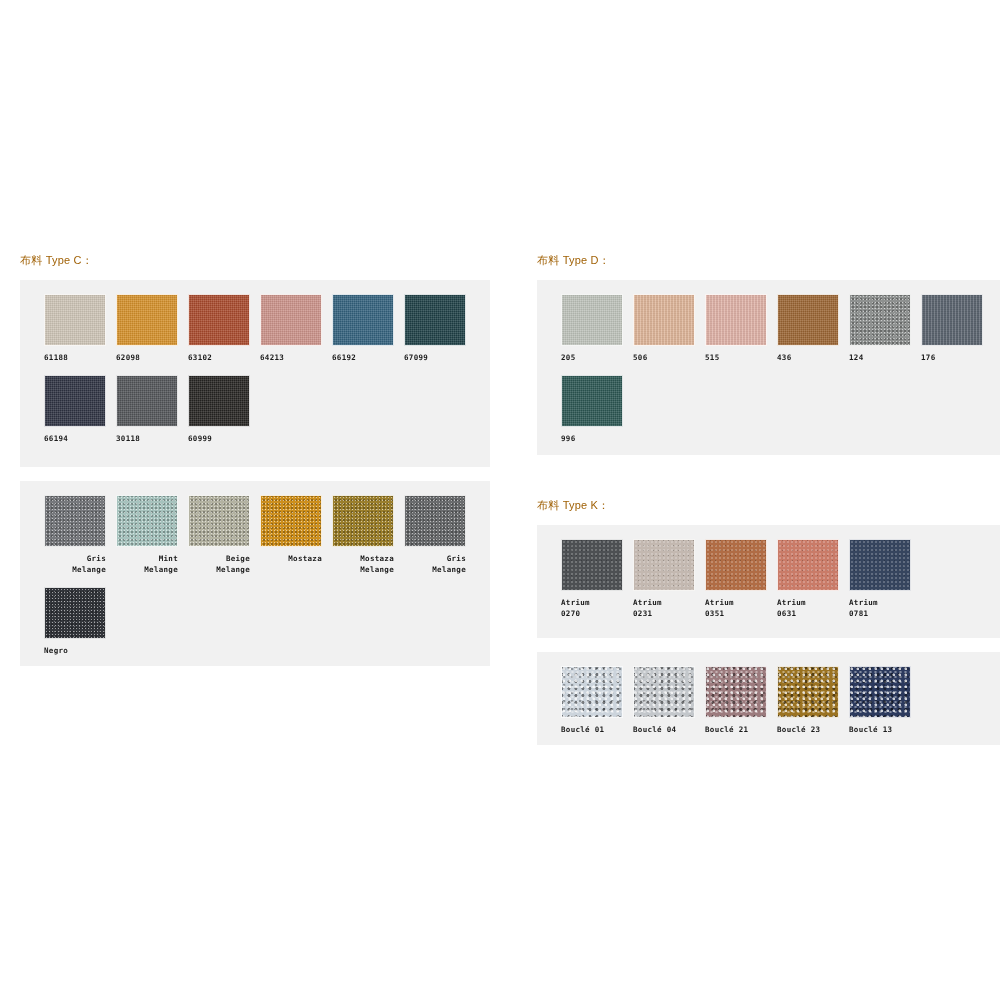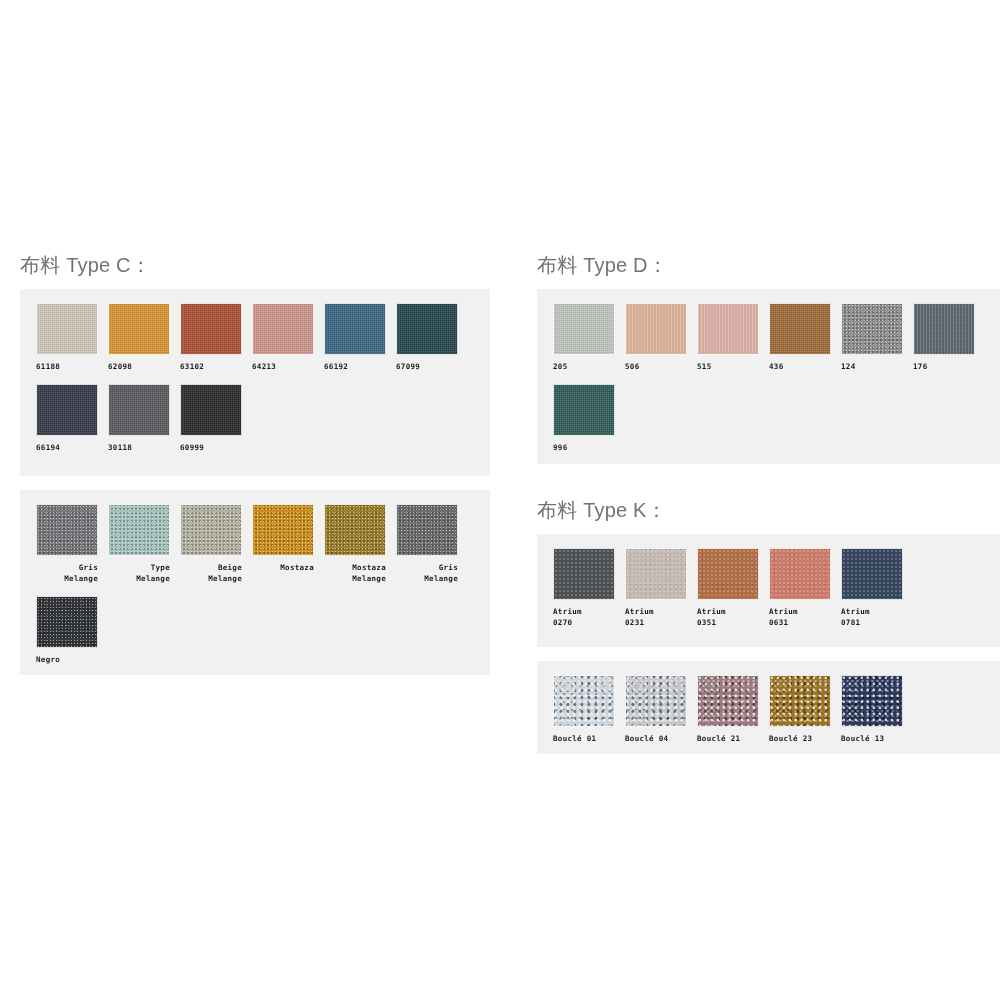--- a/index.html
+++ b/index.html
@@ -35,9 +35,9 @@
   
   .section-heading {
     font-family: "Liberation Sans", sans-serif;
-    font-size: 20px;
+    font-size: 11px;
     font-weight: 400;
-    color: #737373;
+    color: #a16207;
     letter-spacing: 0.2px;
     white-space: nowrap;
     line-height: 1;

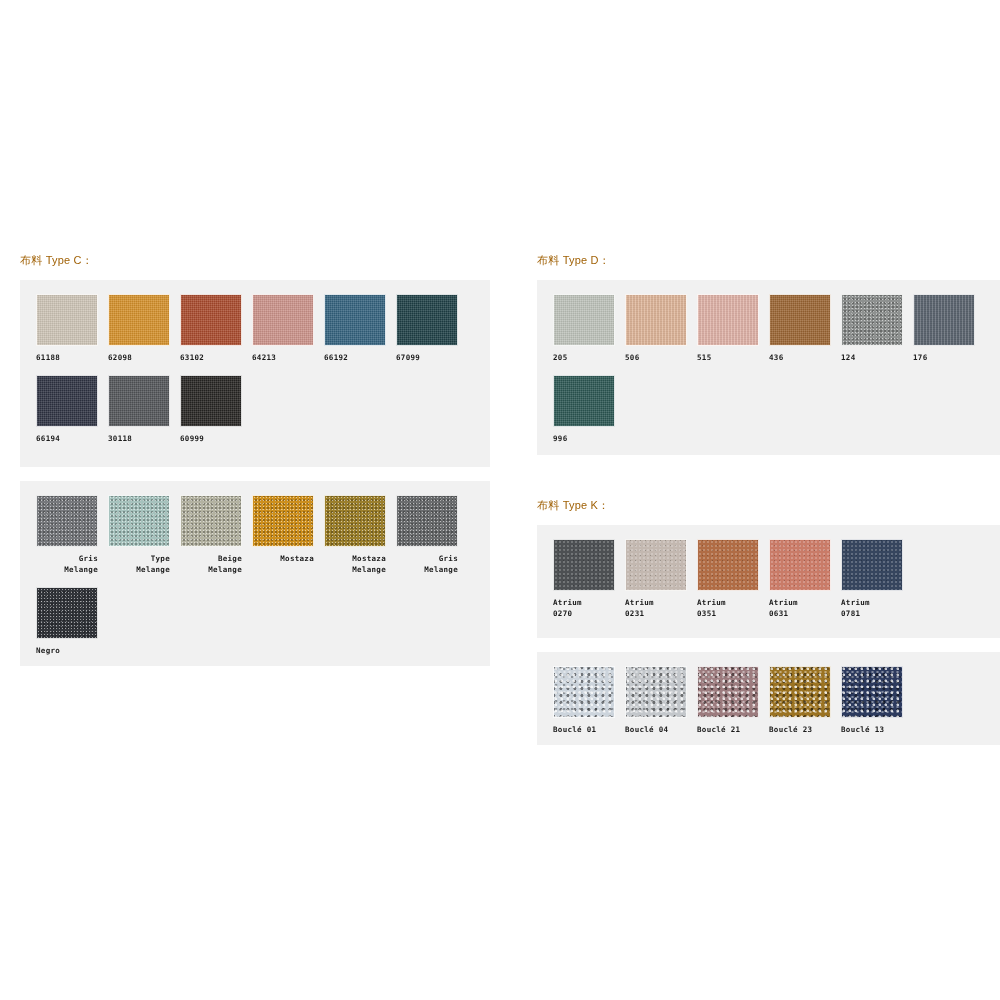--- a/index.html
+++ b/index.html
@@ -47,7 +47,7 @@
   .panel {
     background: #f1f1f1;
     box-sizing: border-box;
-    padding: 14px 12px 10px 16px;
+    padding: 14px 12px 10px 24px;
   }
 
   .swatch-row {

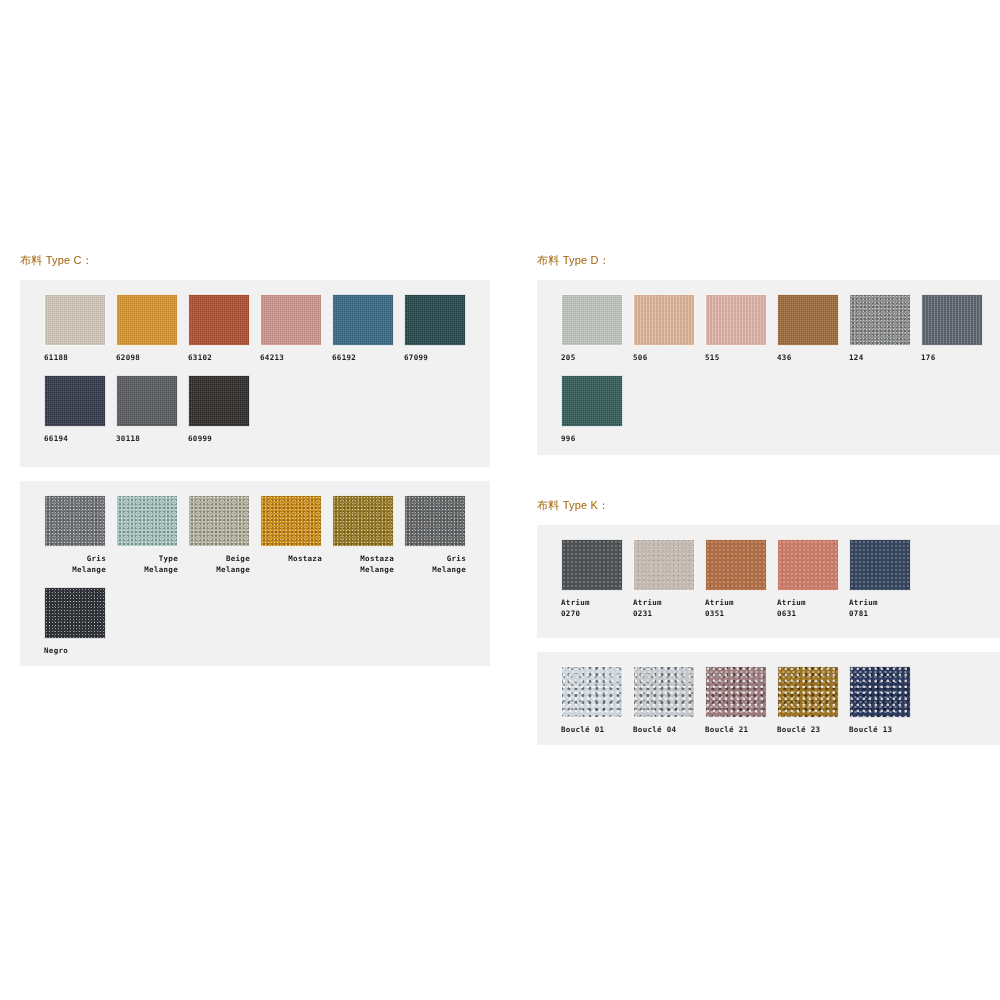--- a/index.html
+++ b/index.html
@@ -205,7 +205,7 @@
             <div class="swatch-cell">
               <div class="swatch-chip tex-melange" style="background: rgb(166, 194, 189);"></div>
               <div class="swatch-label">
-                <span>Type</span>
+                <span>Mint</span>
                 <span>Melange</span>
               </div>
             </div>

